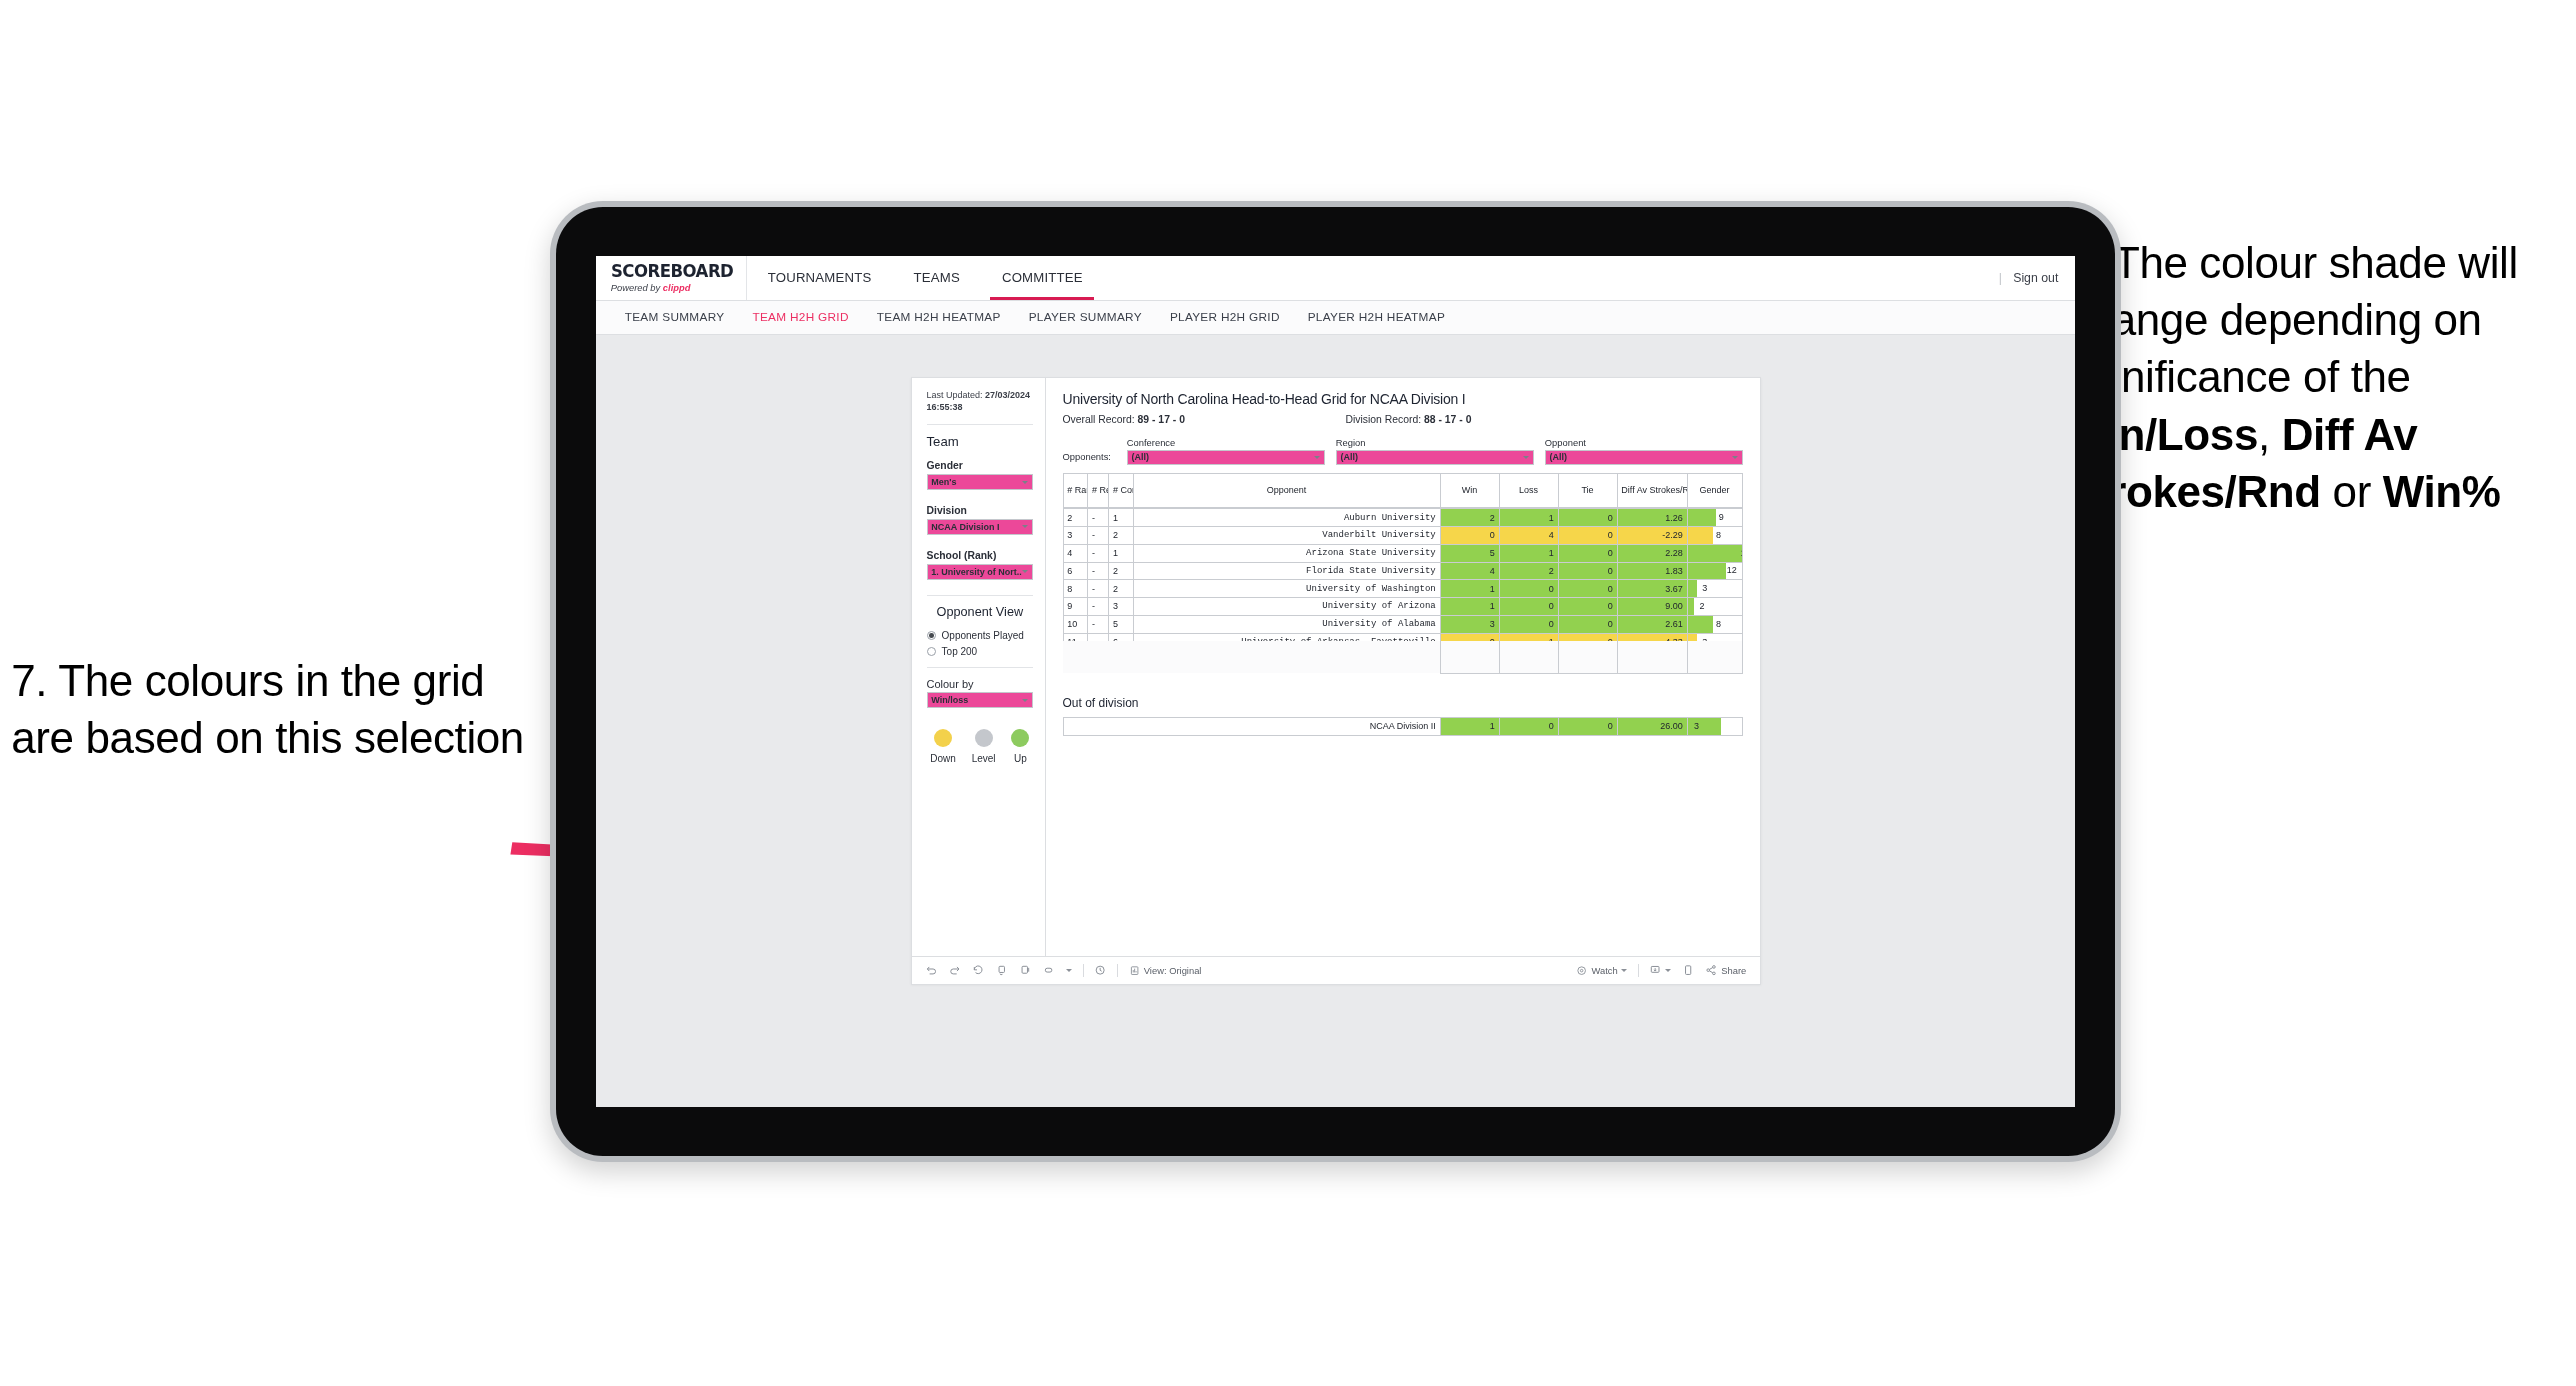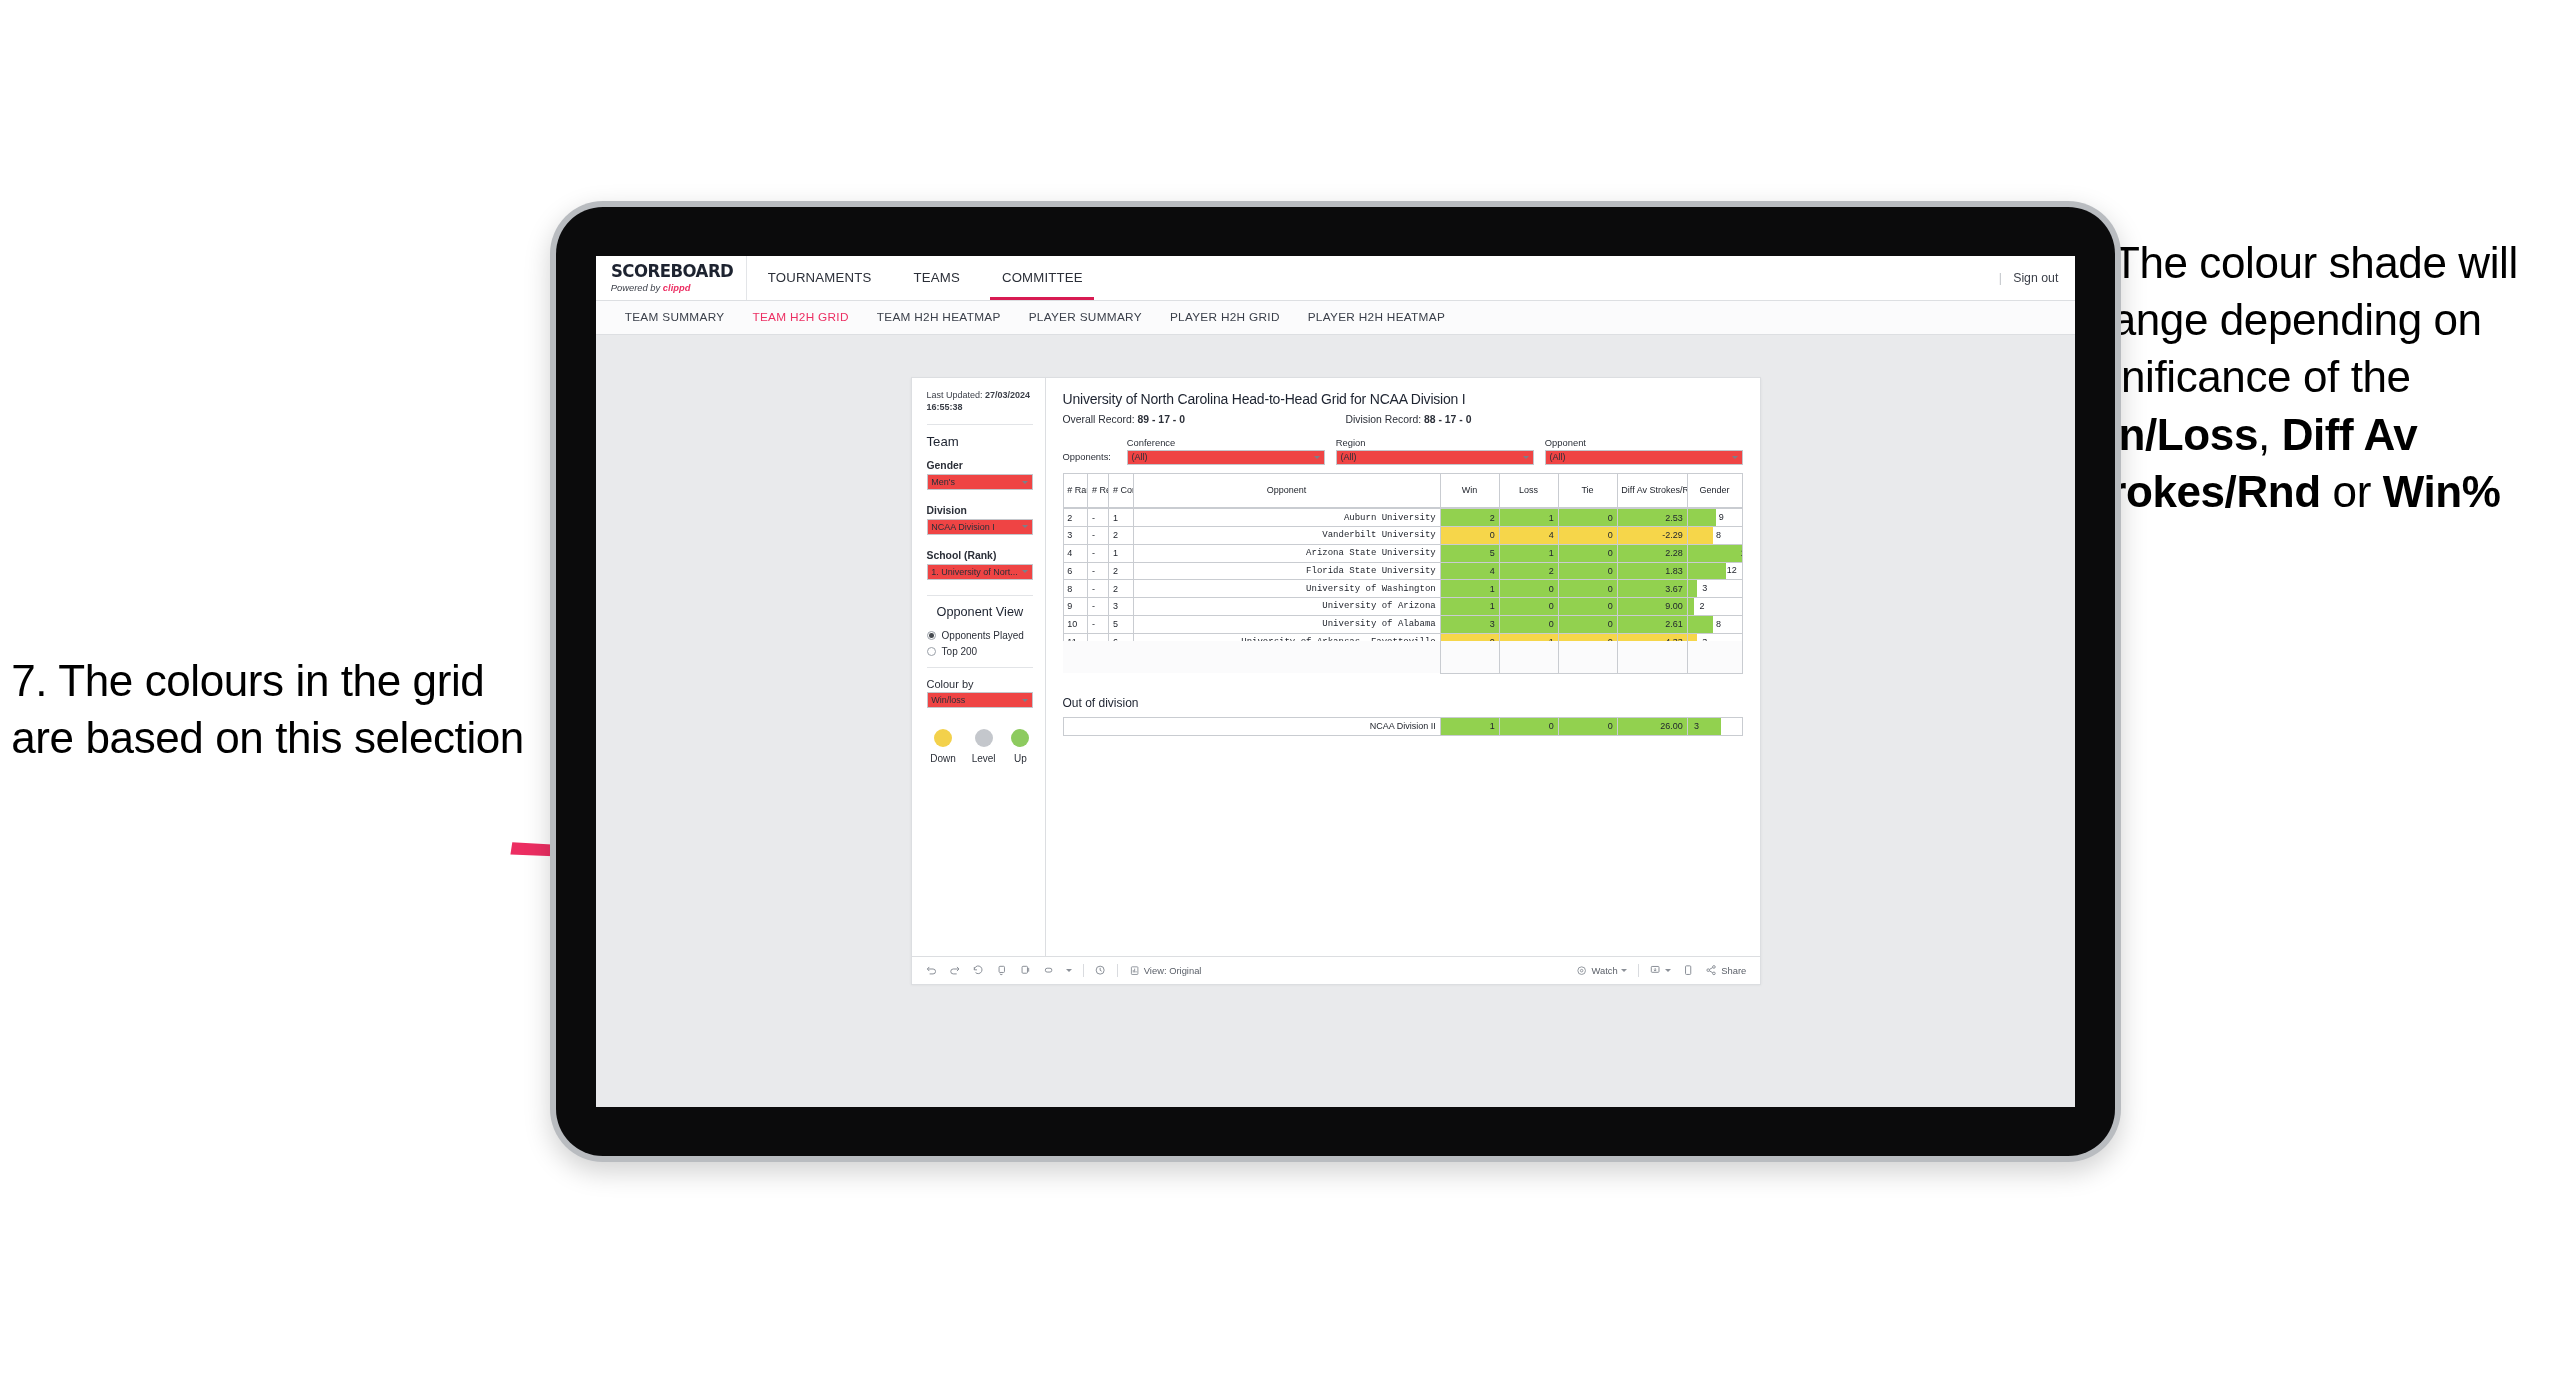--- a/index.html
+++ b/index.html
@@ -158,12 +158,13 @@
   .select {
     height: 16px;
     border: 0.9px solid #c4c7cc;
-    background: #ef4444;
+    background: #ec4899;
     display: flex; align-items: center;
     padding: 0 3.8px;
     font-size: 9px; color: #2b2f38;
     margin-bottom: 15px;
     cursor: pointer;
+    font-weight: bold;
   }
   .select span.val { flex: 1; overflow: hidden; white-space: nowrap; }
   .caret {

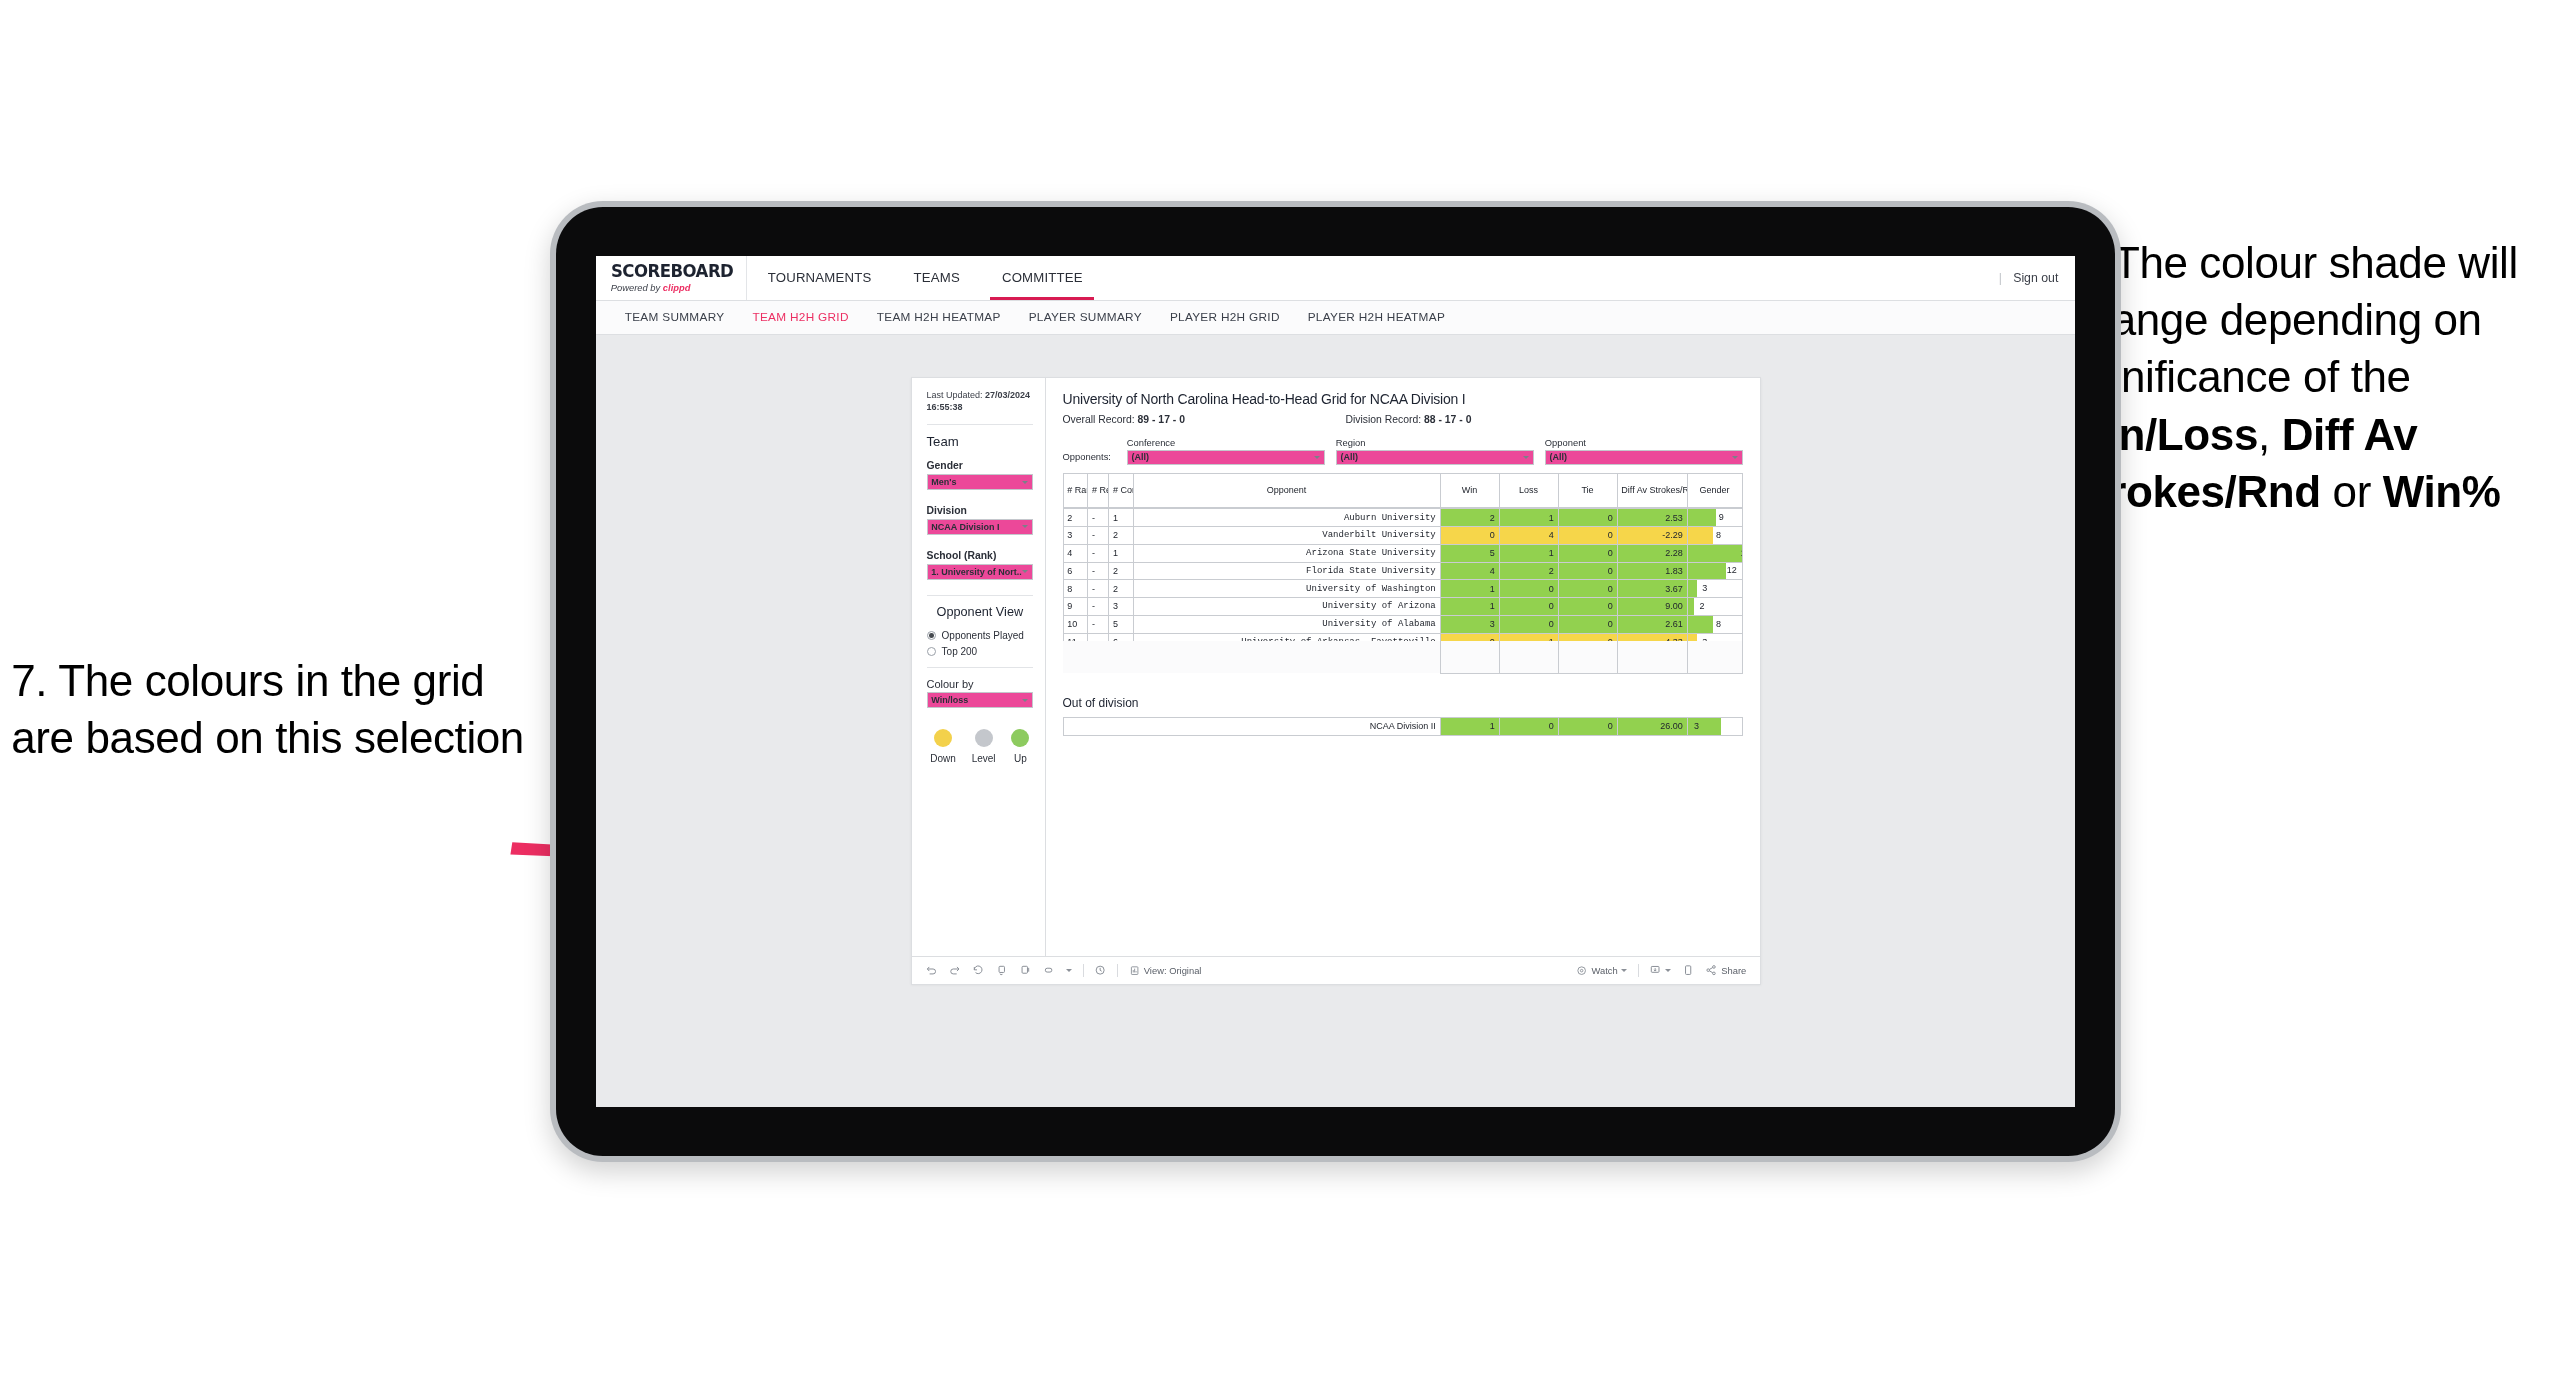--- a/index.html
+++ b/index.html
@@ -448,7 +448,7 @@
                           <td class="num cell-up">2</td>
                           <td class="num cell-up">1</td>
                           <td class="num cell-up">0</td>
-                          <td class="num cell-up">2.53</td>
+                          <td class="num cell-up">1.26</td>
                           <td class="rounds">
                             <div class="rounds-bar" style="width: 52.9412%; background: rgb(146, 209, 79);"></div>
                             <span class="rounds-val" style="padding-left: calc(52.9412% + 2.8px);">9</span>

